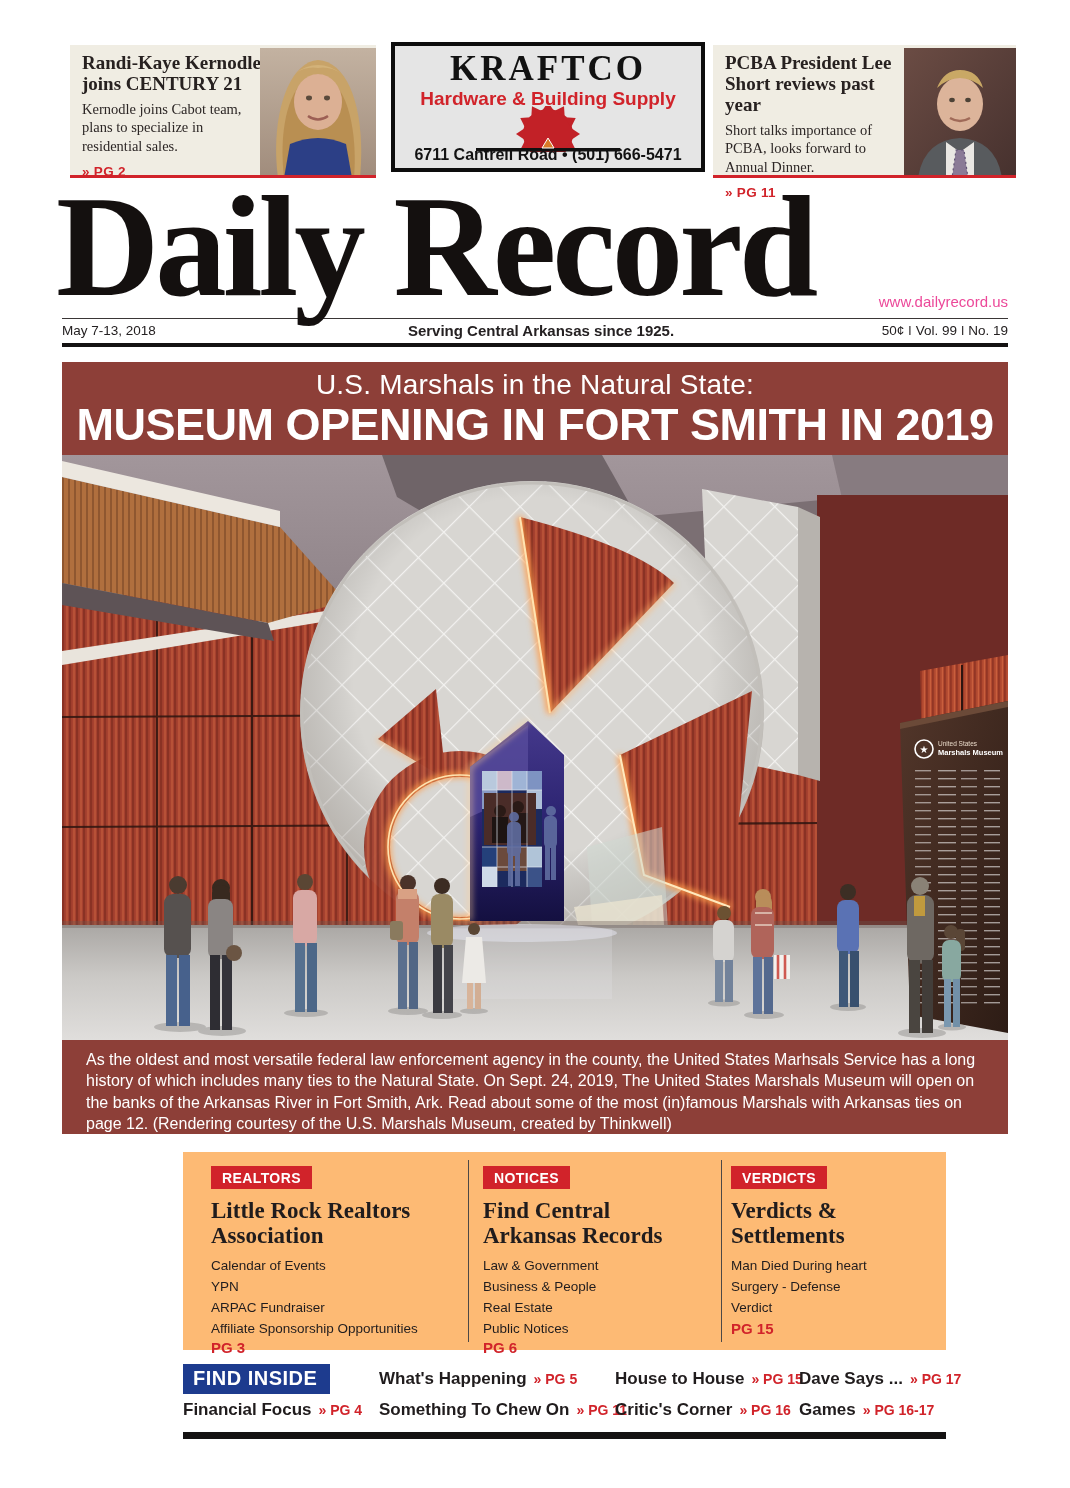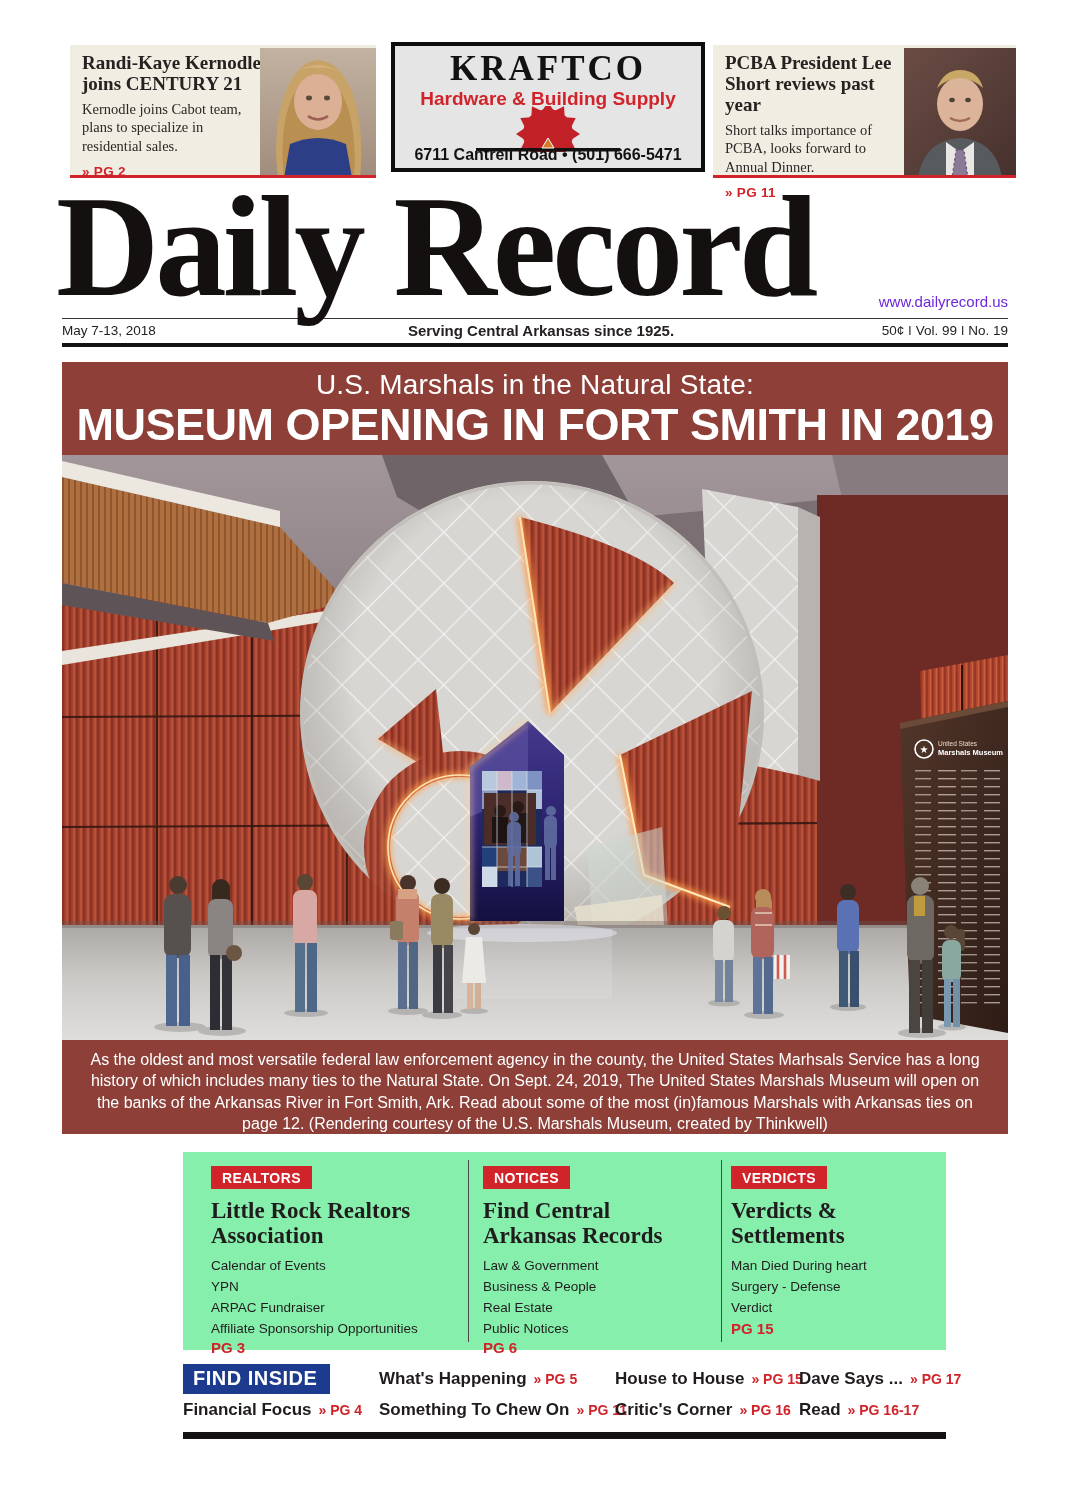--- a/index.html
+++ b/index.html
@@ -33,7 +33,7 @@
 
   
   .mast-title { position:absolute; top:176px; left:-6px; font-family:"Liberation Serif",serif; font-weight:bold; font-size:143px; line-height:1; letter-spacing:-4px; color:#14100f; z-index:3; white-space:nowrap; }
-  .mast-site { position:absolute; top:293px; right:0; font-size:15px; color:#6d28d9; cursor:pointer; }
+  .mast-site { position:absolute; top:293px; right:0; font-size:15px; color:#ec4899; cursor:pointer; }
   .rule-thin  { position:absolute; top:318px; left:0; width:946px; height:1px; background:#3a3636; }
   .rule-thick { position:absolute; top:343px; left:0; width:946px; height:4px; background:#141212; }
   .info-row { position:absolute; top:321px; left:0; width:946px; height:20px; font-size:13.5px; color:#252122; }

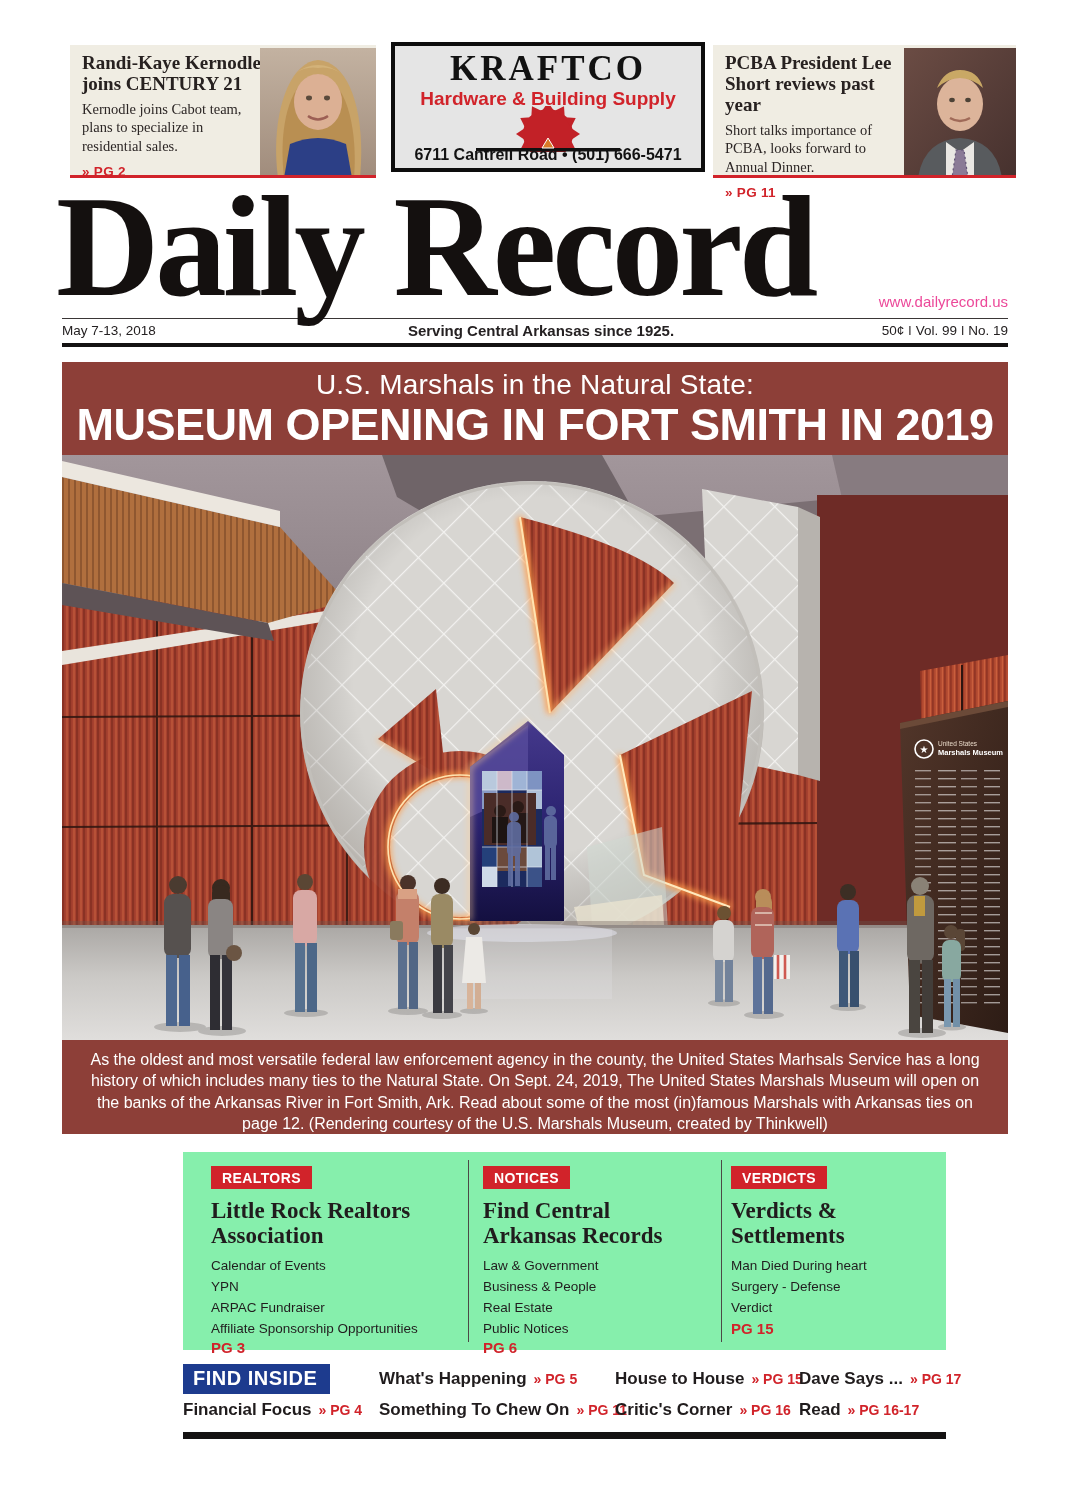--- a/index.html
+++ b/index.html
@@ -53,7 +53,7 @@
 
   
   .caption { position:absolute; top:1040px; left:0; width:946px; height:94px; background:#8d3f38; color:#fff; }
-  .caption p { padding:9px 24px 0 24px; text-align:center; font-size:16px; line-height:1.33; }
+  .caption p { padding:9px 24px 0 24px; font-size:16px; line-height:1.33; }
 
   
   .lower-box { position:absolute; top:1152px; left:183px; width:763px; height:198px; background:#86efac; display:flex; }

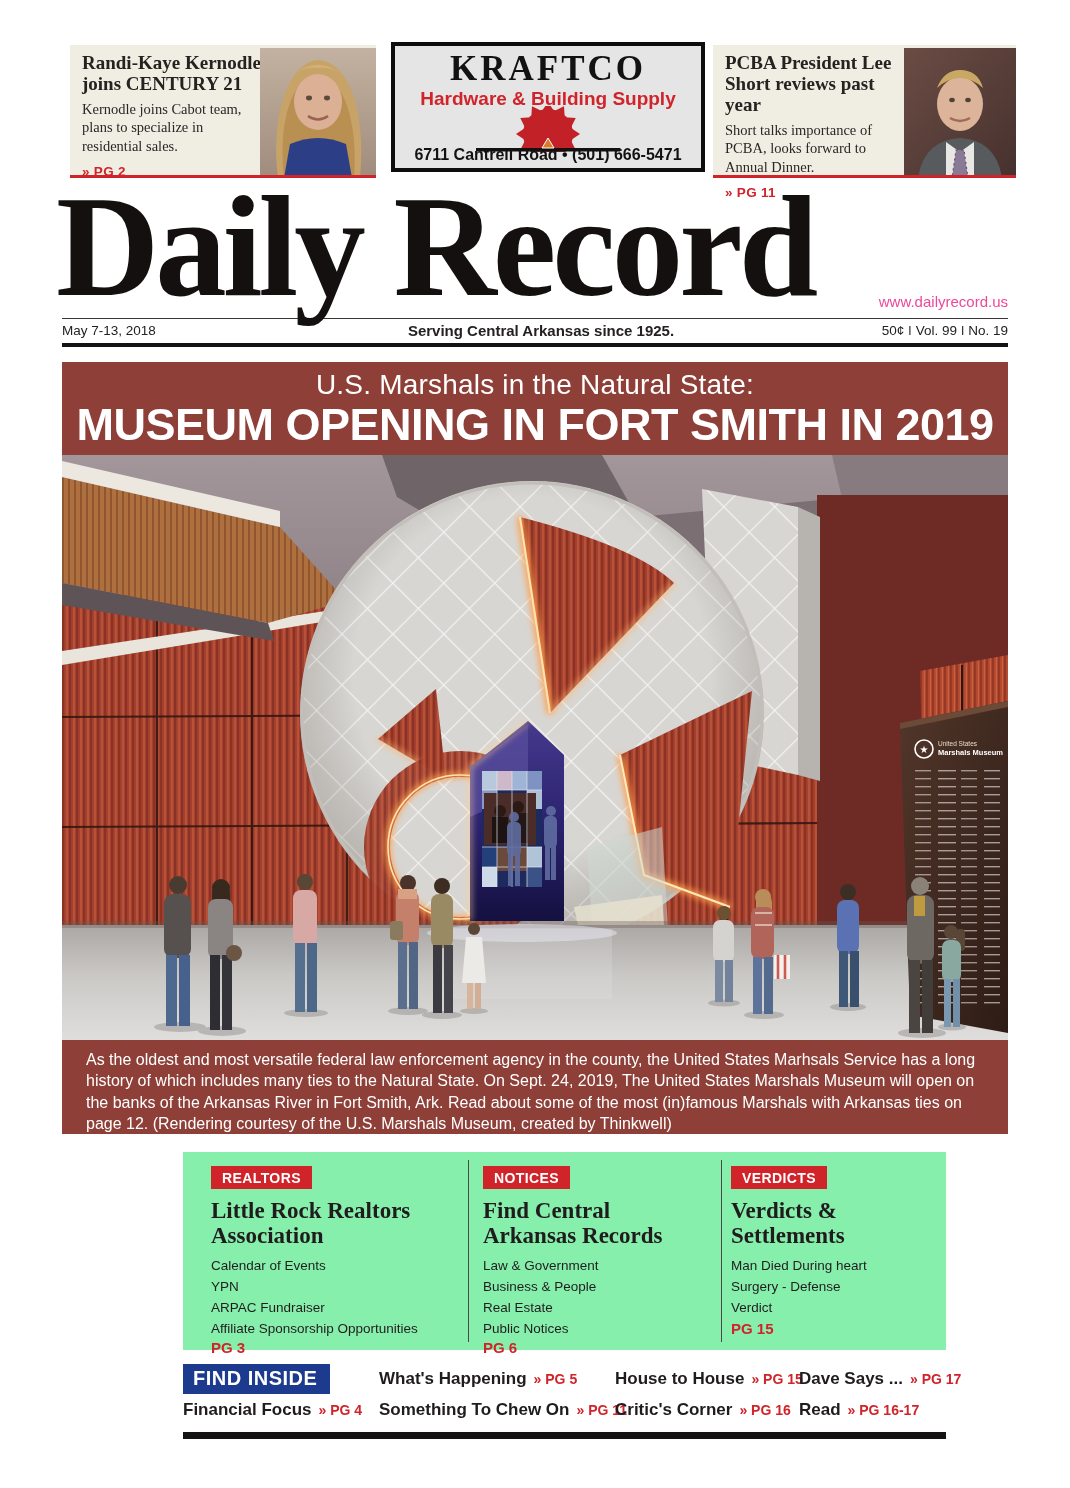--- a/index.html
+++ b/index.html
@@ -56,7 +56,7 @@
   .caption p { padding:9px 24px 0 24px; font-size:16px; line-height:1.33; }
 
   
-  .lower-box { position:absolute; top:1152px; left:183px; width:763px; height:198px; background:#86efac; display:flex; }
+  .lower-box { position:absolute; top:1152px; left:183px; width:763px; height:198px; background:#fdba74; display:flex; }
   .lb-col { position:relative; display:flex; flex-direction:column; padding-top:14px; padding-bottom:13px; }
   .lb-col1 { width:285px; padding-left:28px; }
   .lb-col2 { width:253px; padding-left:15px; }

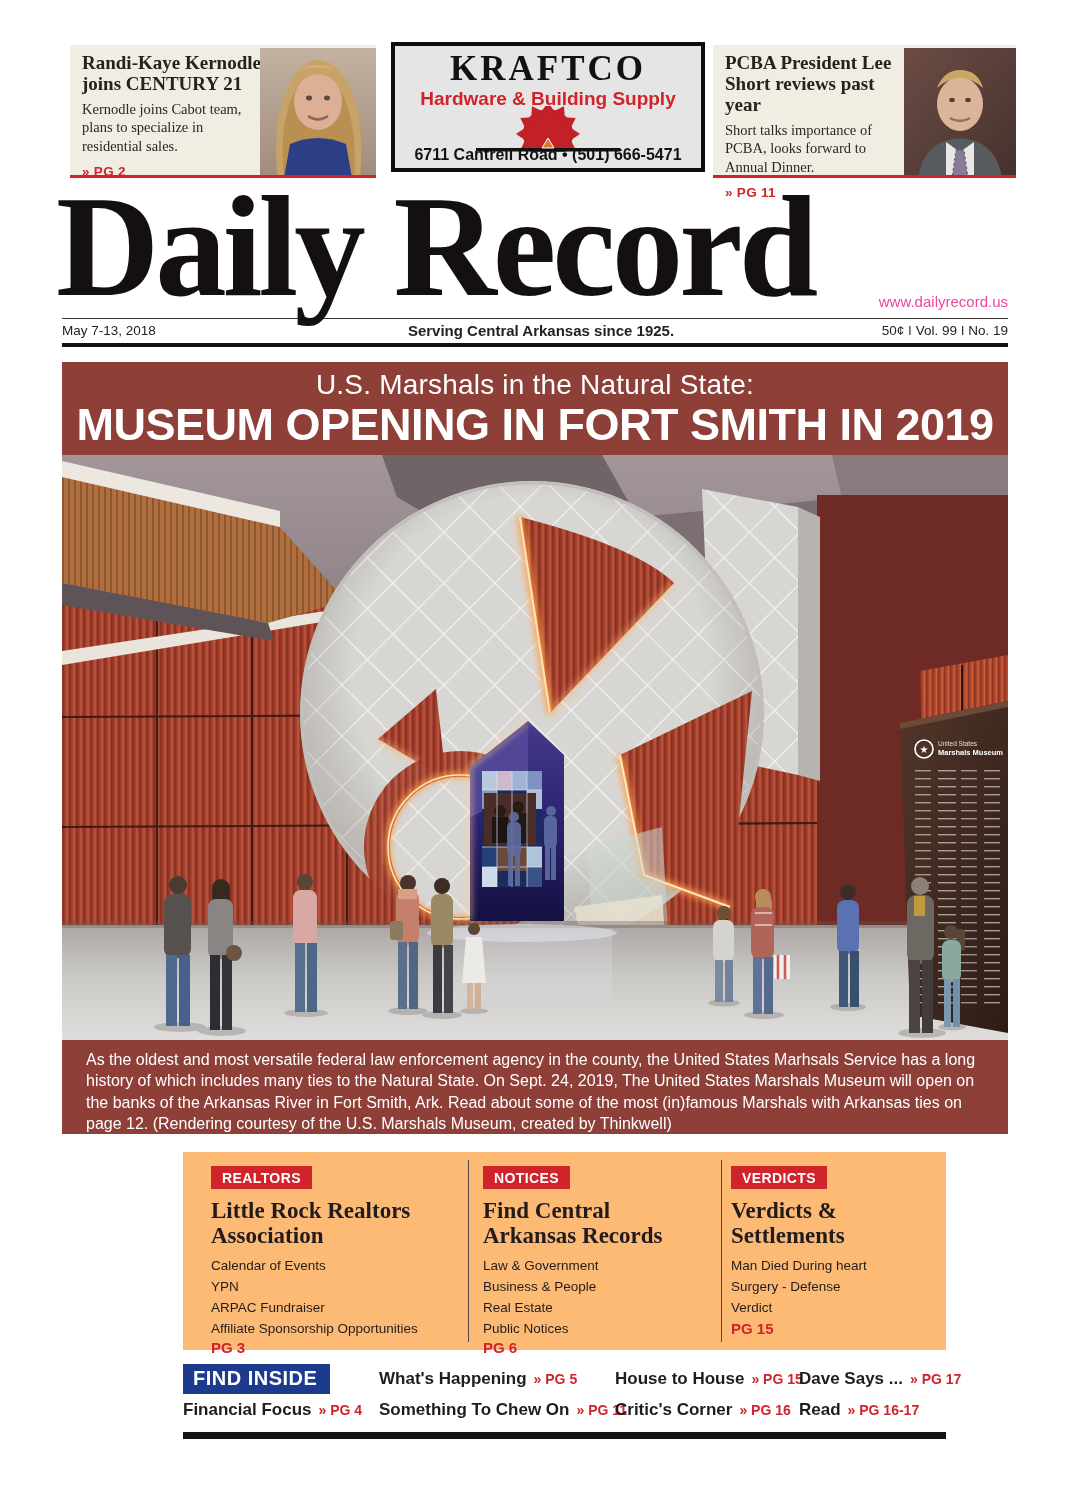--- a/index.html
+++ b/index.html
@@ -530,7 +530,7 @@
     <span class="fi-label">Dave Says ...</span><span class="fi-pg">» PG 17</span>
   </div>
   <div class="fi-item" style="grid-column:4;grid-row:2;">
-    <span class="fi-label">Read</span><span class="fi-pg">» PG 16-17</span>
+    <span class="fi-label">Games</span><span class="fi-pg">» PG 16-17</span>
   </div>
 </div>
 

